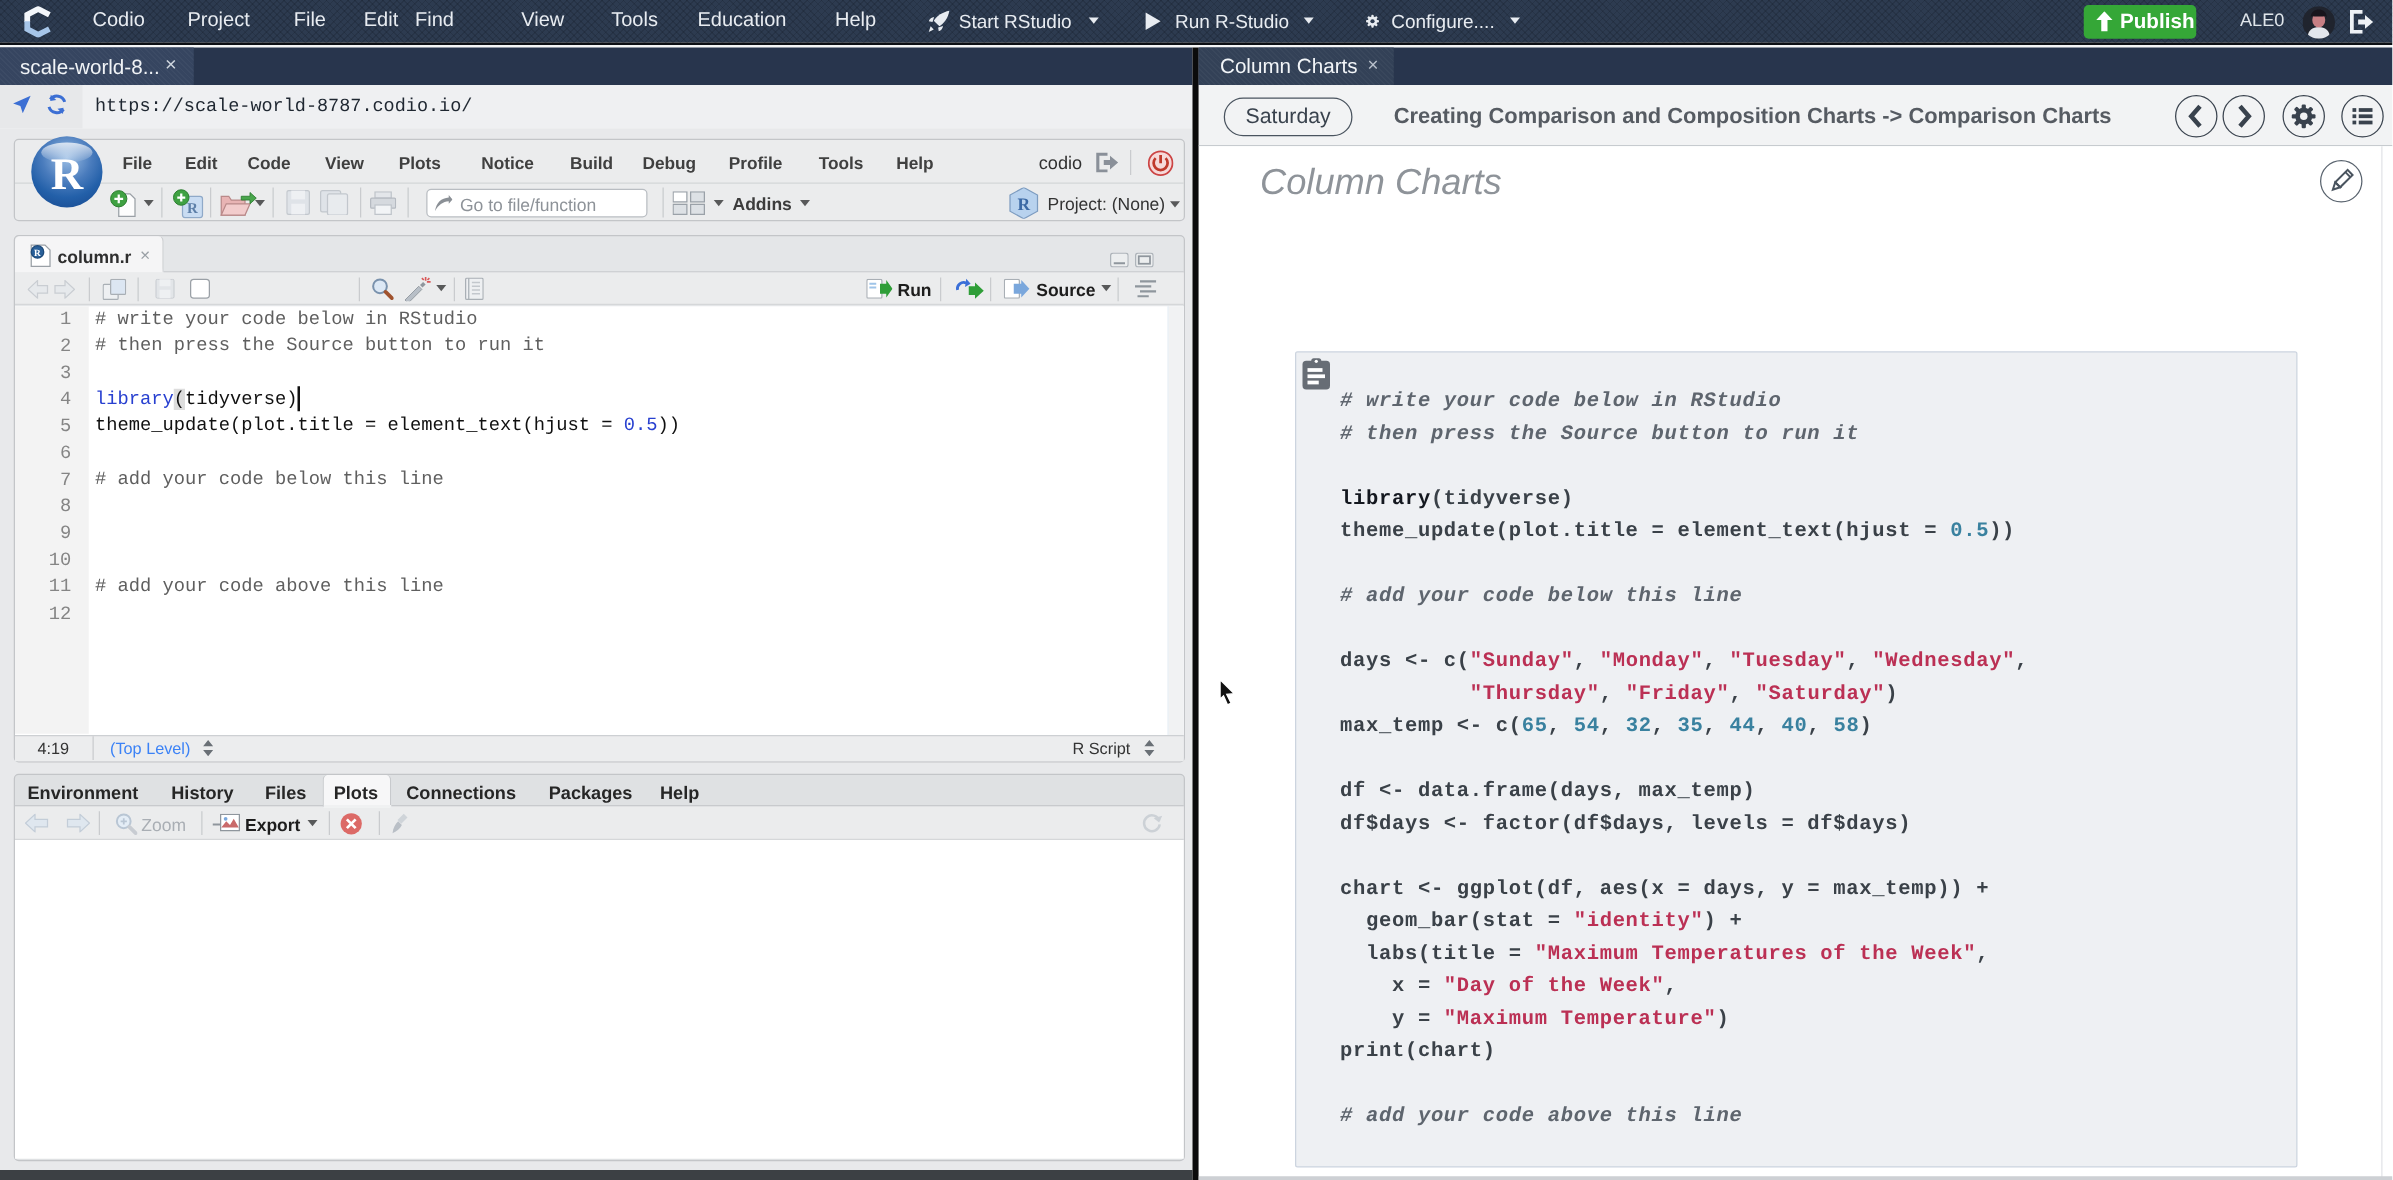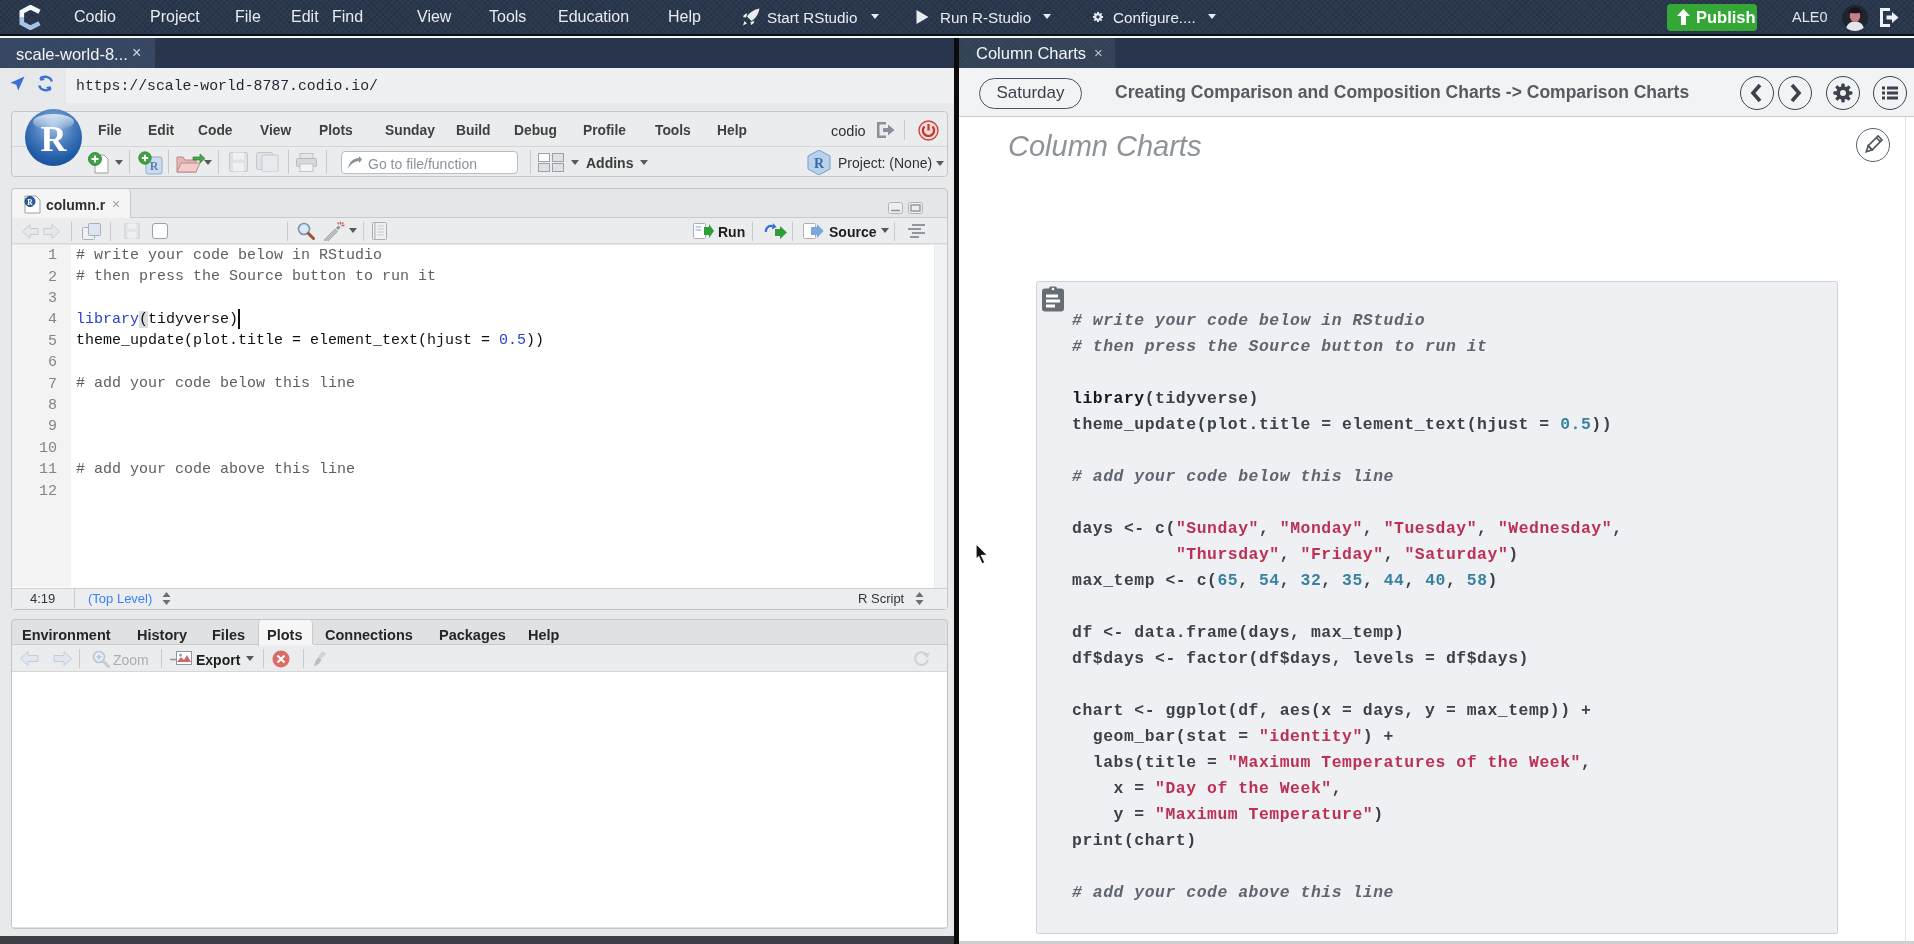--- a/index.html
+++ b/index.html
@@ -168,7 +168,7 @@
   <div class="abs rsmenu" style="left:198px;">Code</div>
   <div class="abs rsmenu" style="left:260px;">View</div>
   <div class="abs rsmenu" style="left:319px;">Plots</div>
-  <div class="abs rsmenu" style="left:385px;">Sunday</div>
+  <div class="abs rsmenu" style="left:385px;">Notice</div>
   <div class="abs rsmenu" style="left:456px;">Build</div>
   <div class="abs rsmenu" style="left:514px;">Debug</div>
   <div class="abs rsmenu" style="left:583px;">Profile</div>

